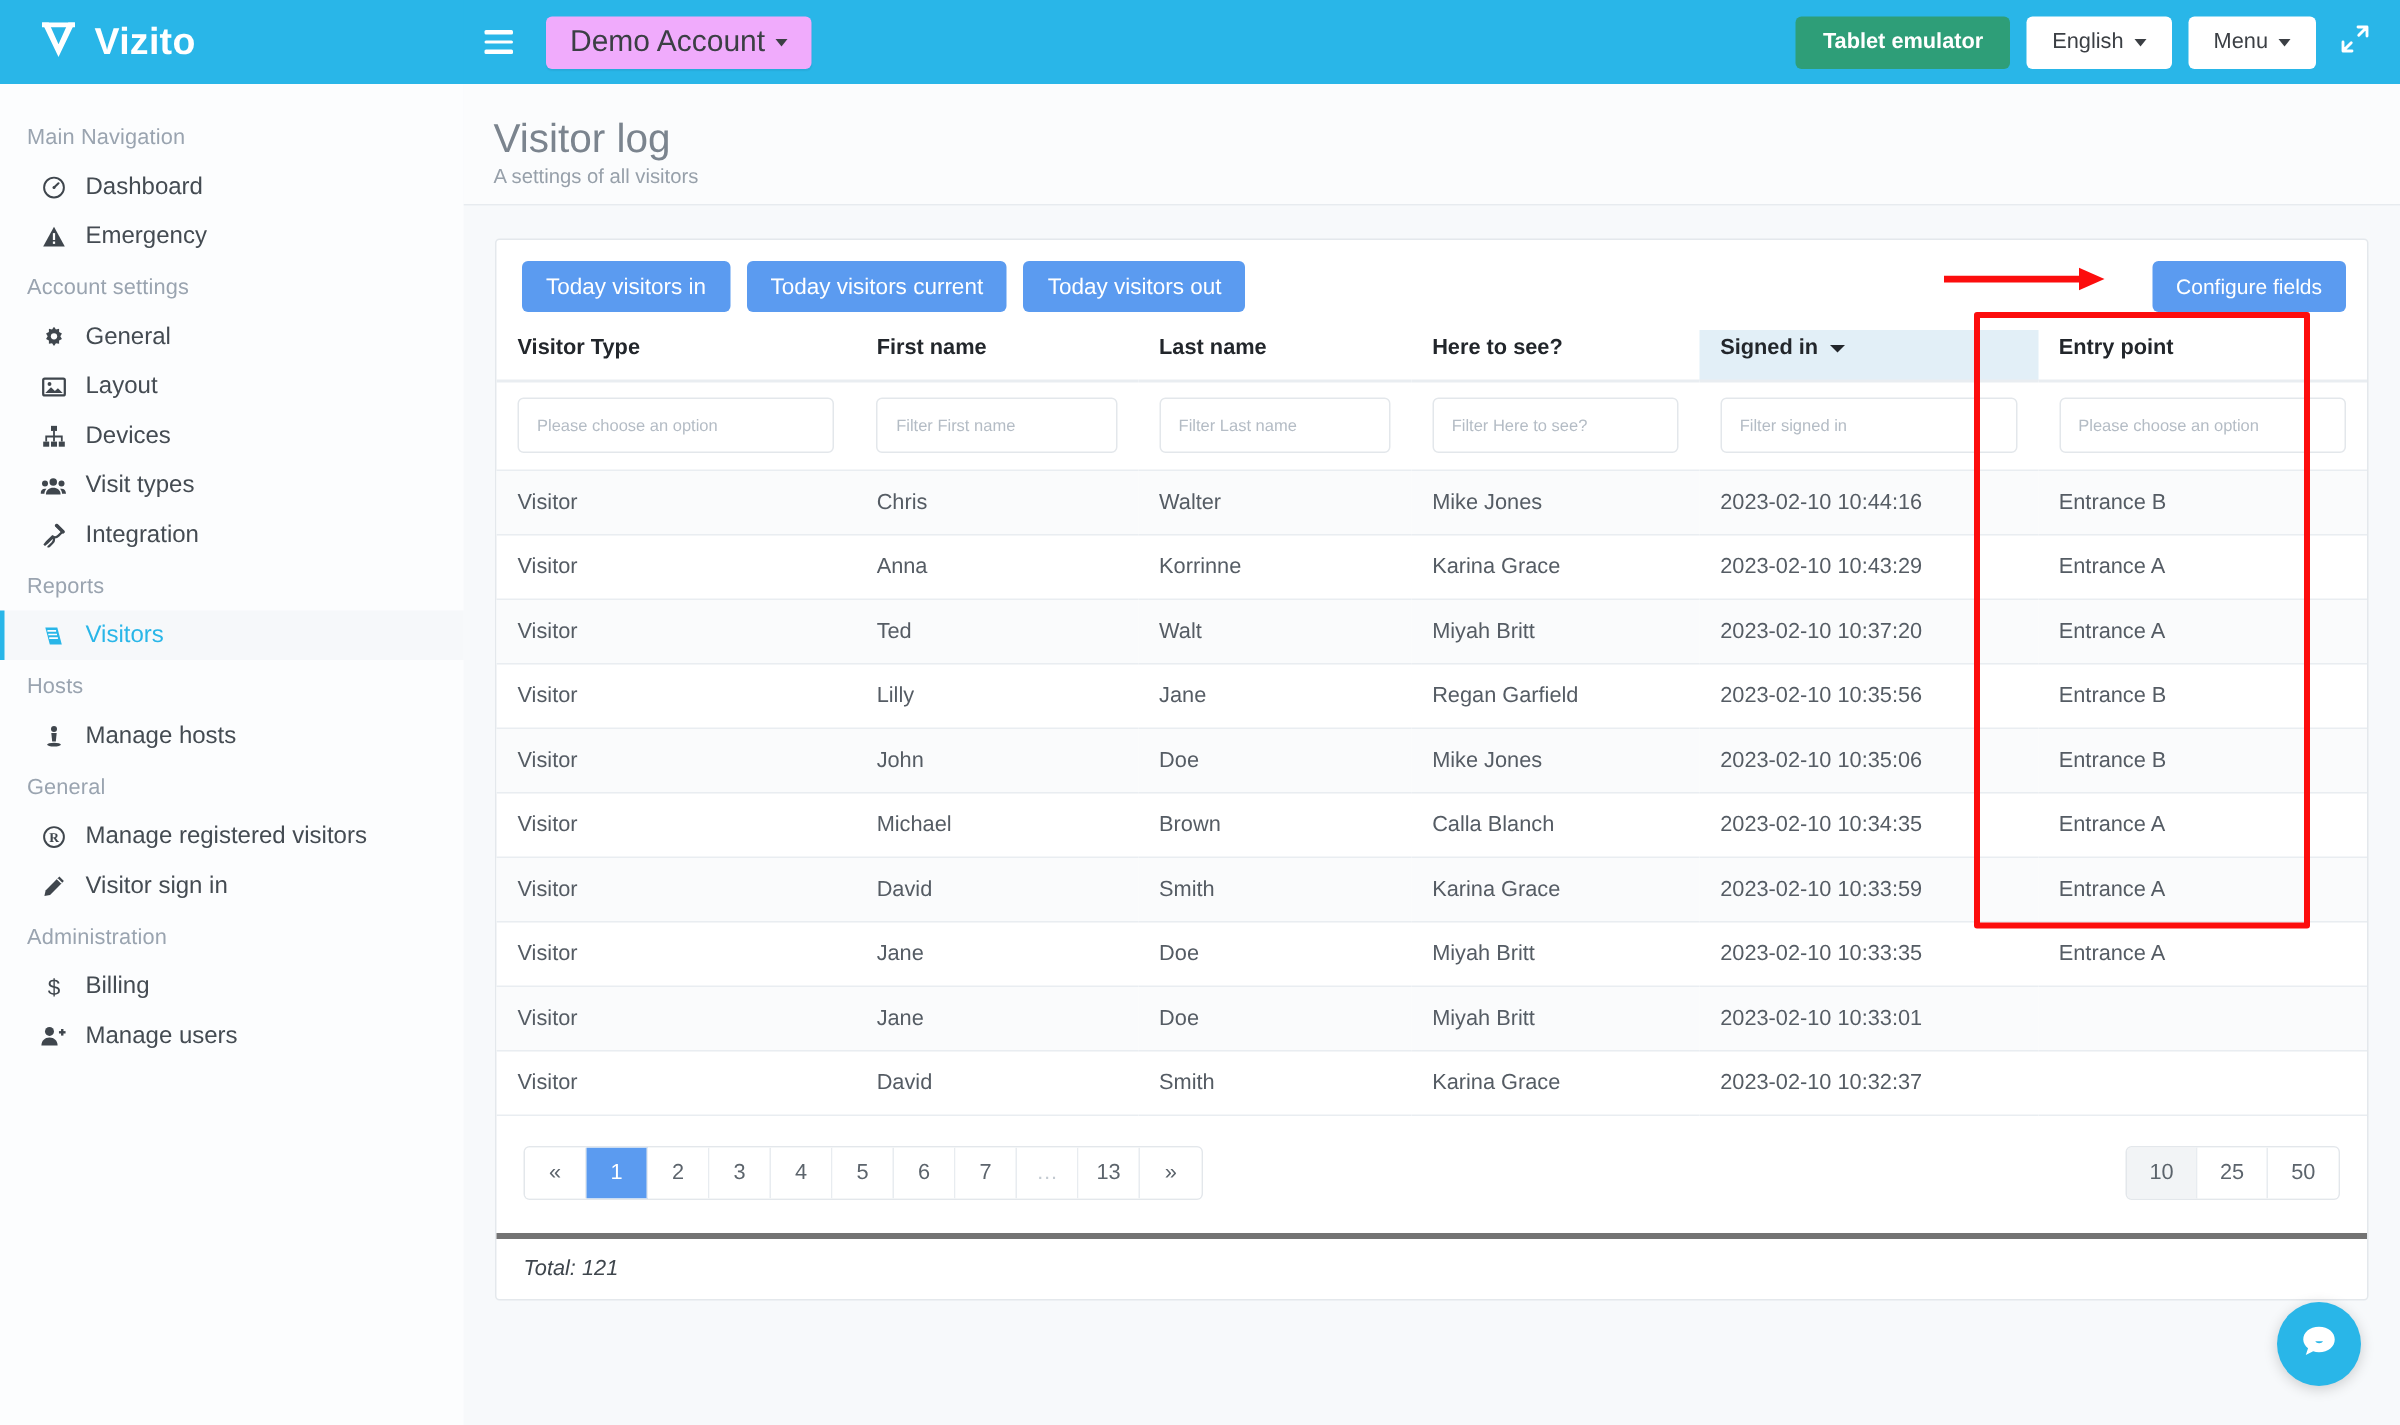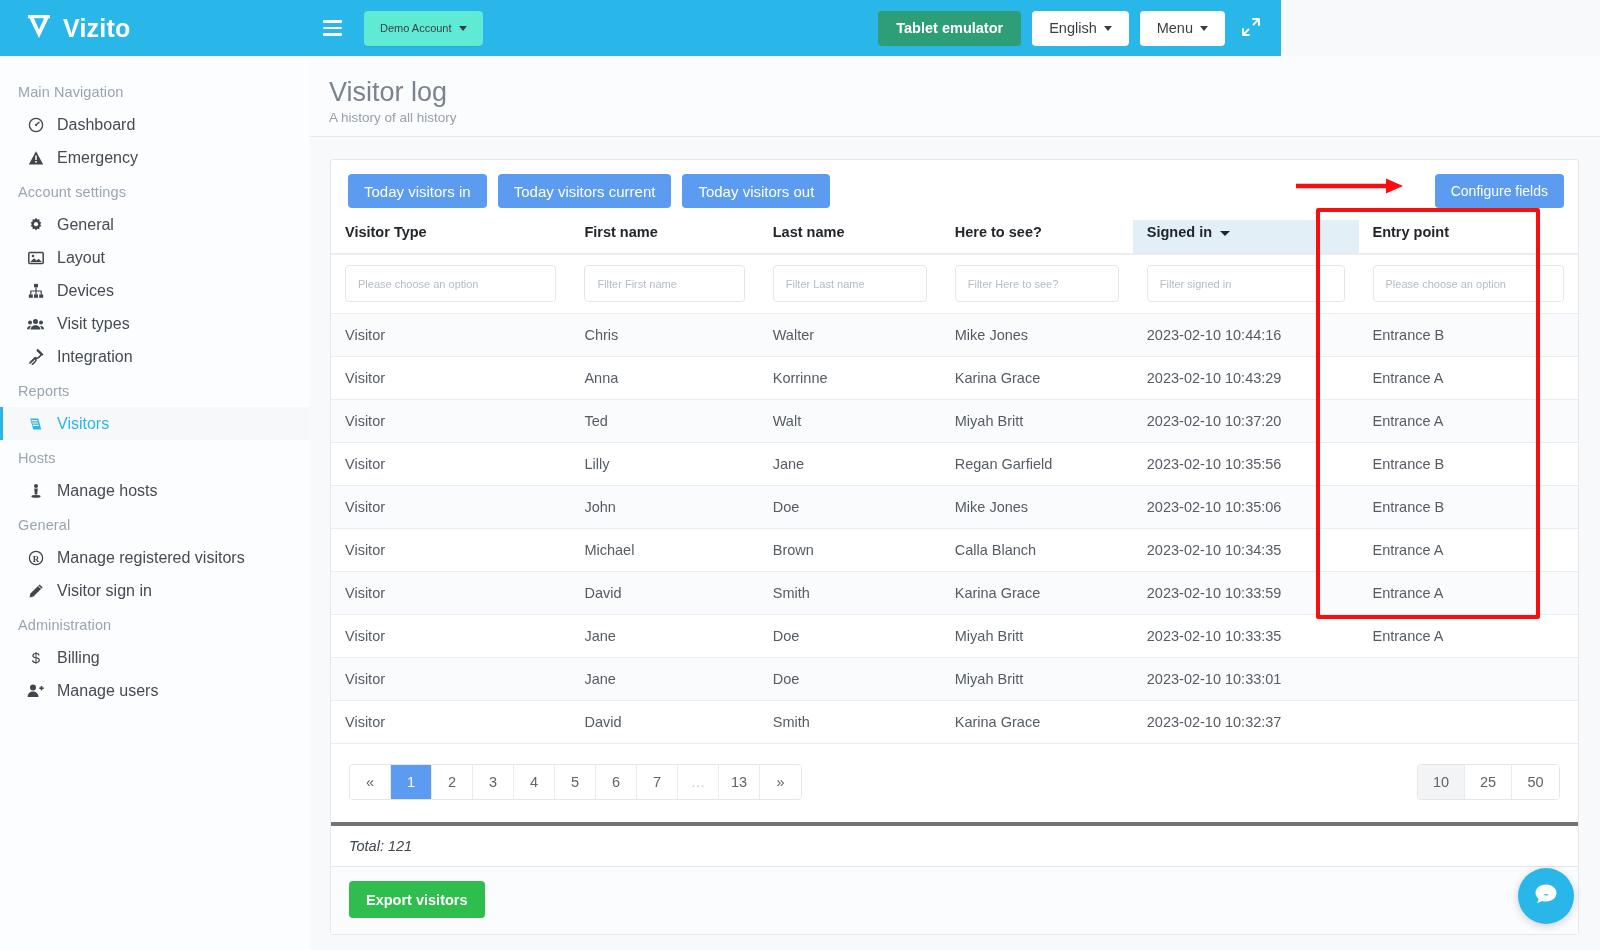--- a/index.html
+++ b/index.html
@@ -14,7 +14,7 @@
   
   .topbar {
     position: absolute; top: 0; left: 0;
-    width: 1281px; height: 56px;
+    width: 1600px; height: 56px;
     background: #29b6e8;
     display: flex; align-items: center;
     z-index: 40;

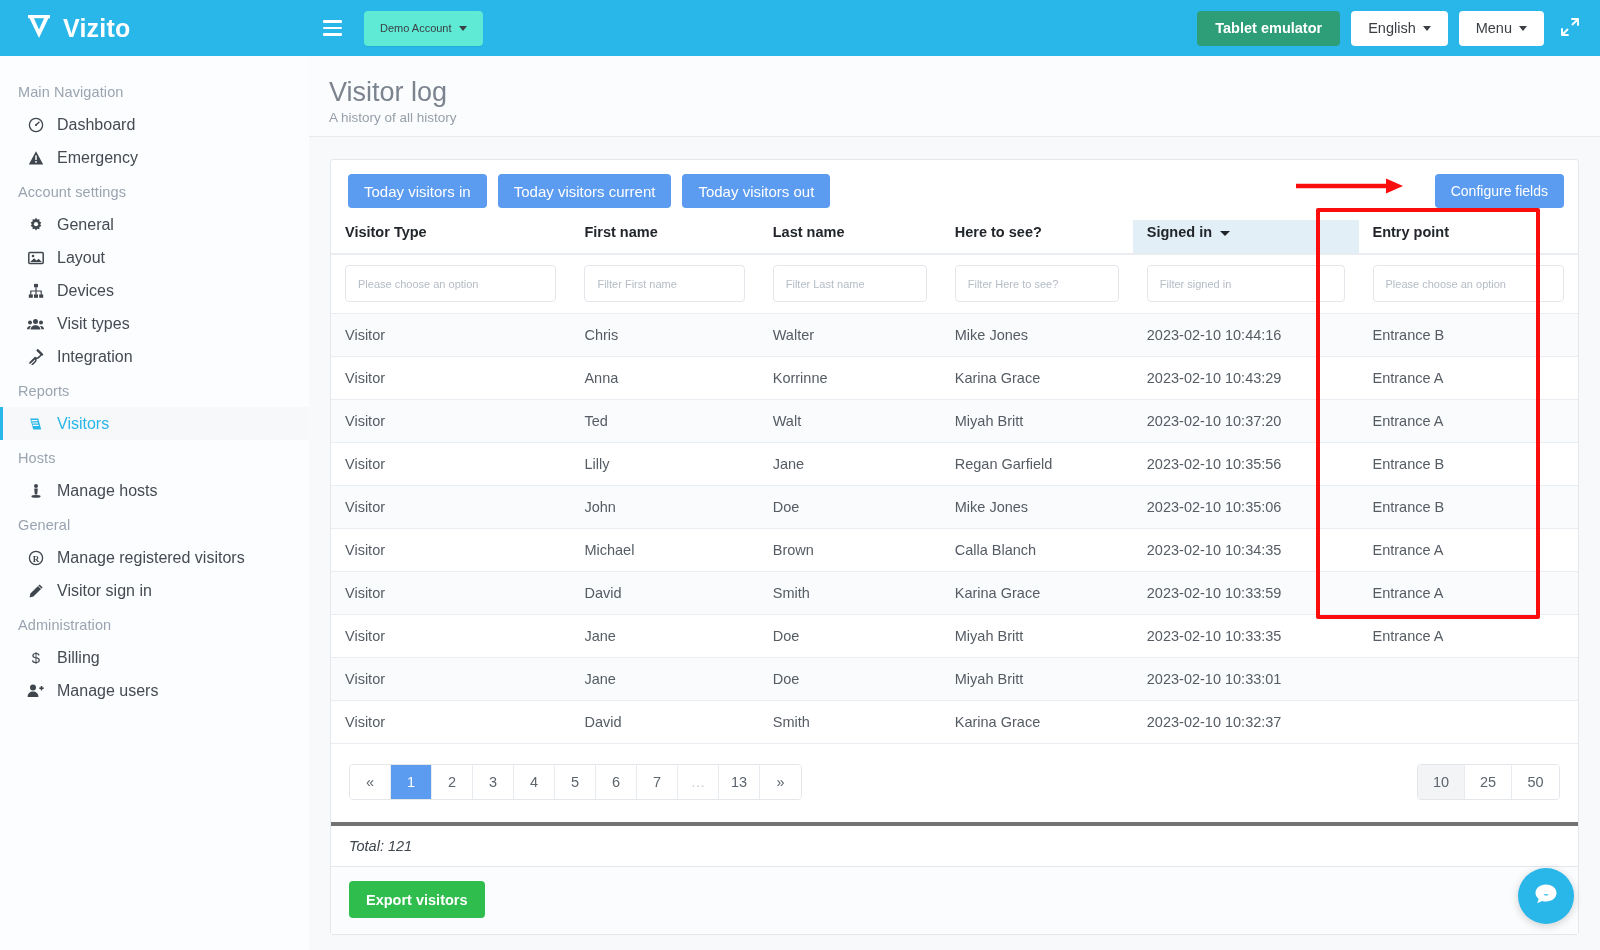--- a/index.html
+++ b/index.html
@@ -37,10 +37,10 @@
   .hamburger i { display:block; height: 2.5px; width: 19px; background: #fff; border-radius:1px;}
   .acct-btn {
     margin-left: 11px;
-    background: #5eead4; color: #3b3f44;
+    background: #f0abfc; color: #3b3f44;
     border: none; border-radius: 4px;
     height: 35px; padding: 0 16px;
-    font-size: 11px; font-family: inherit;
+    font-size: 20px; font-family: inherit;
     display:flex; align-items:center; gap:7px;
     cursor:pointer;
     box-shadow: 0 1px 1px rgba(0,0,0,.06);

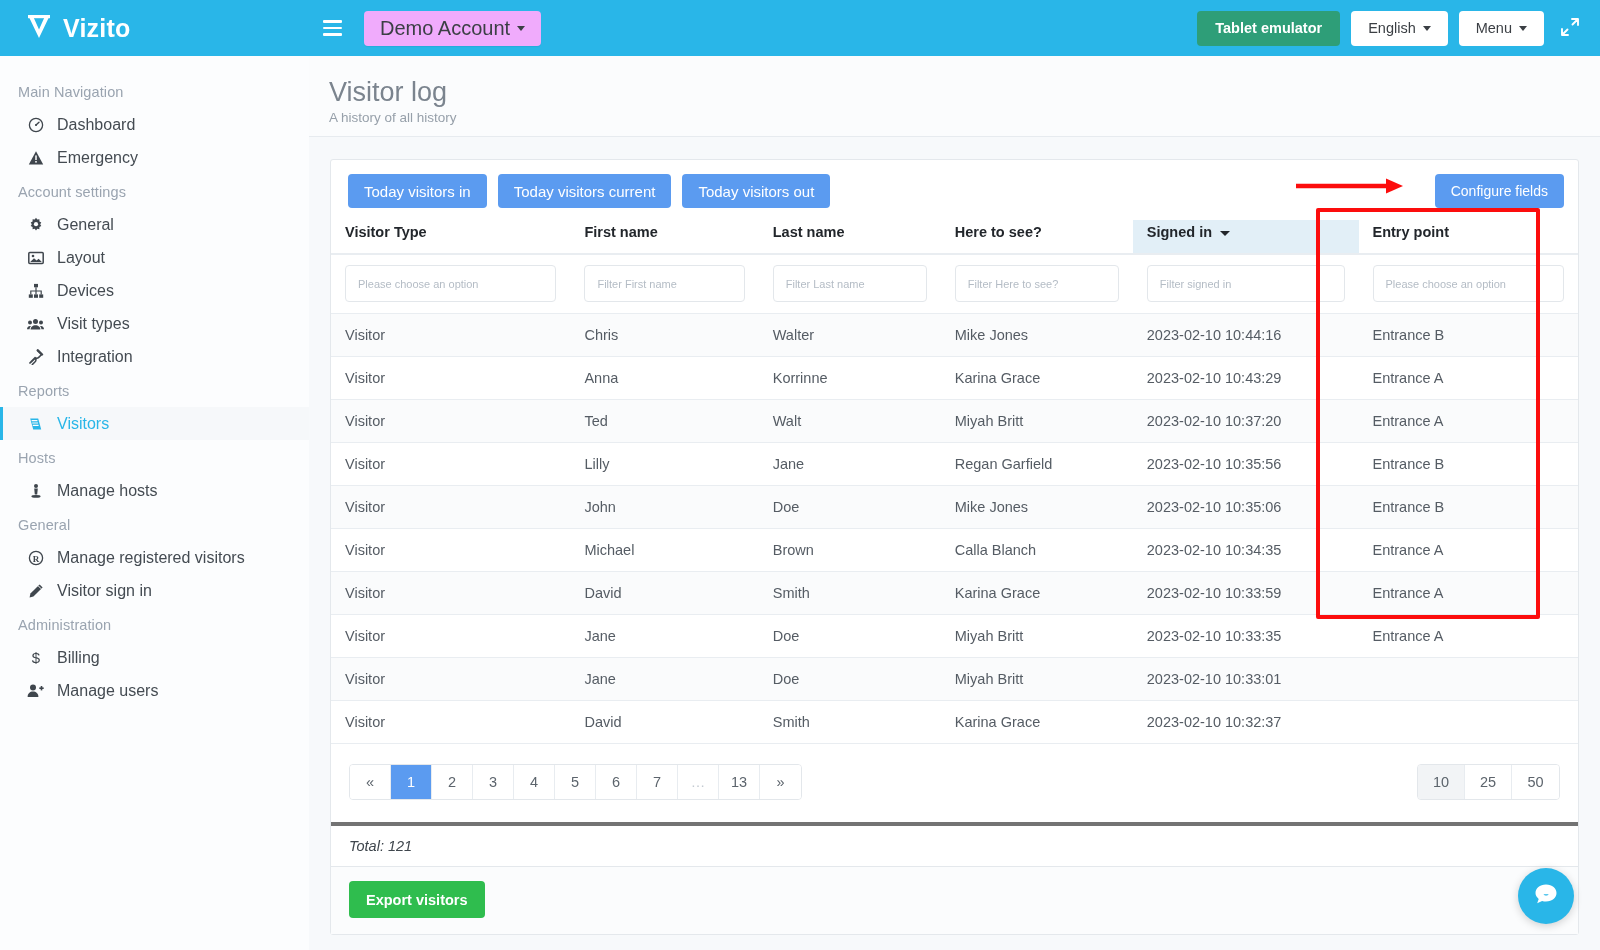--- a/index.html
+++ b/index.html
@@ -399,7 +399,7 @@
 
   <div class="page-head">
     <div class="page-title">Visitor log</div>
-    <div class="page-sub">A history of all history</div>
+    <div class="page-sub">A settings of all visitors</div>
   </div>
 
   <div class="panel">

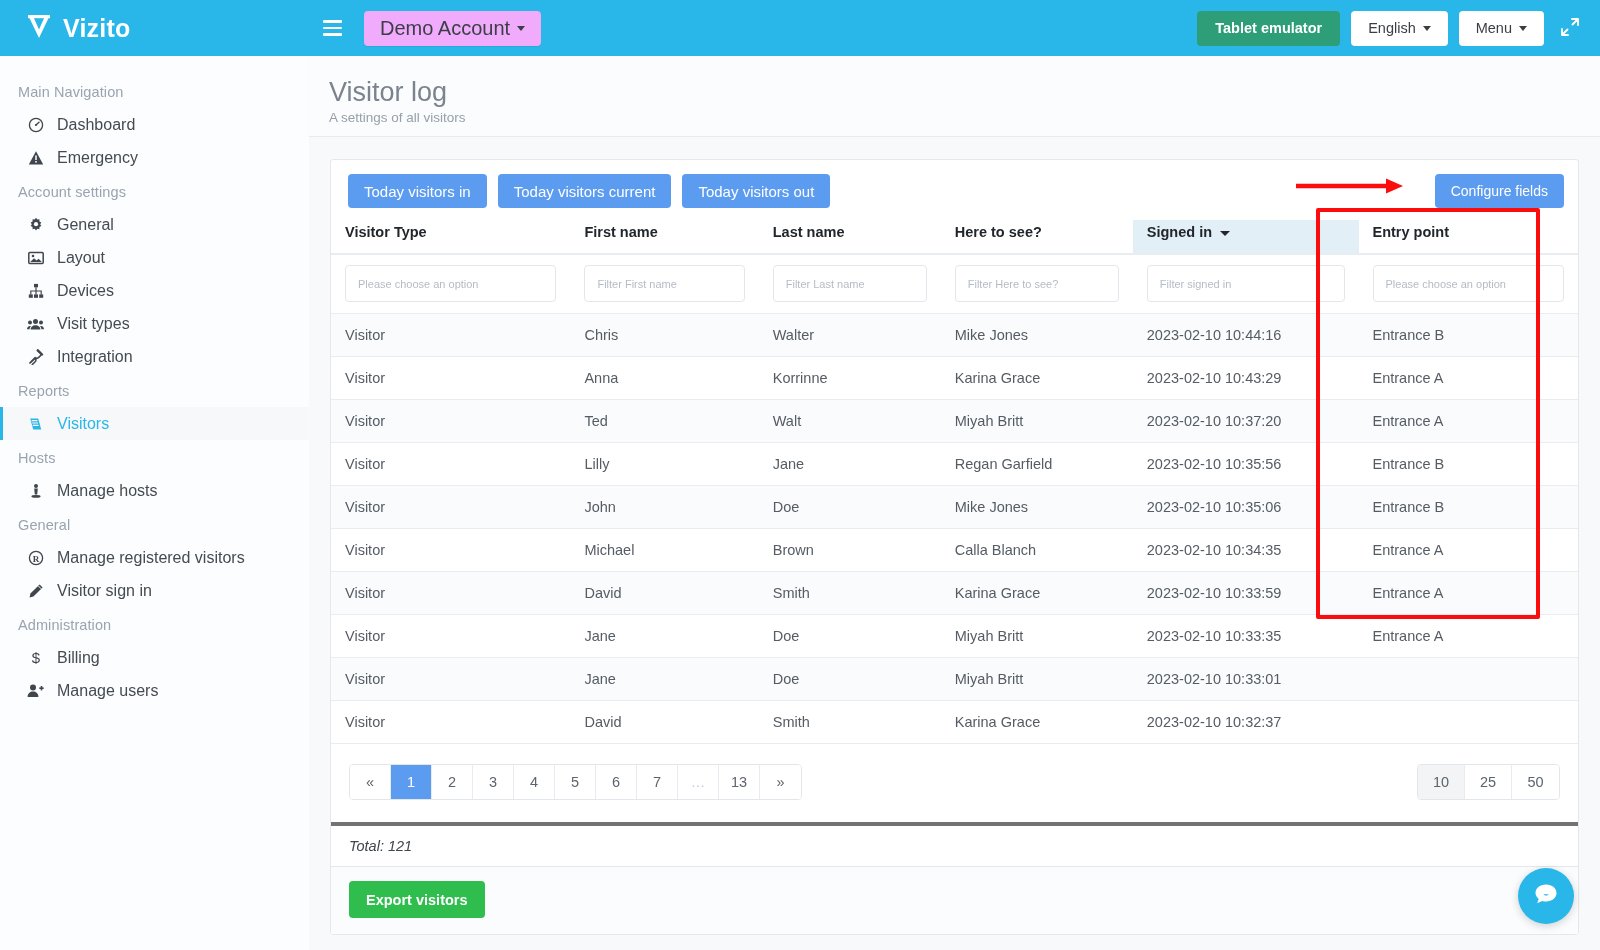--- a/index.html
+++ b/index.html
@@ -559,9 +559,6 @@
 
     <div class="total-bar">Total: 121</div>
 
-    <div class="footer-bar">
-      <button class="btn-green">Export visitors</button>
-    </div>
   </div>
 </div>
 

